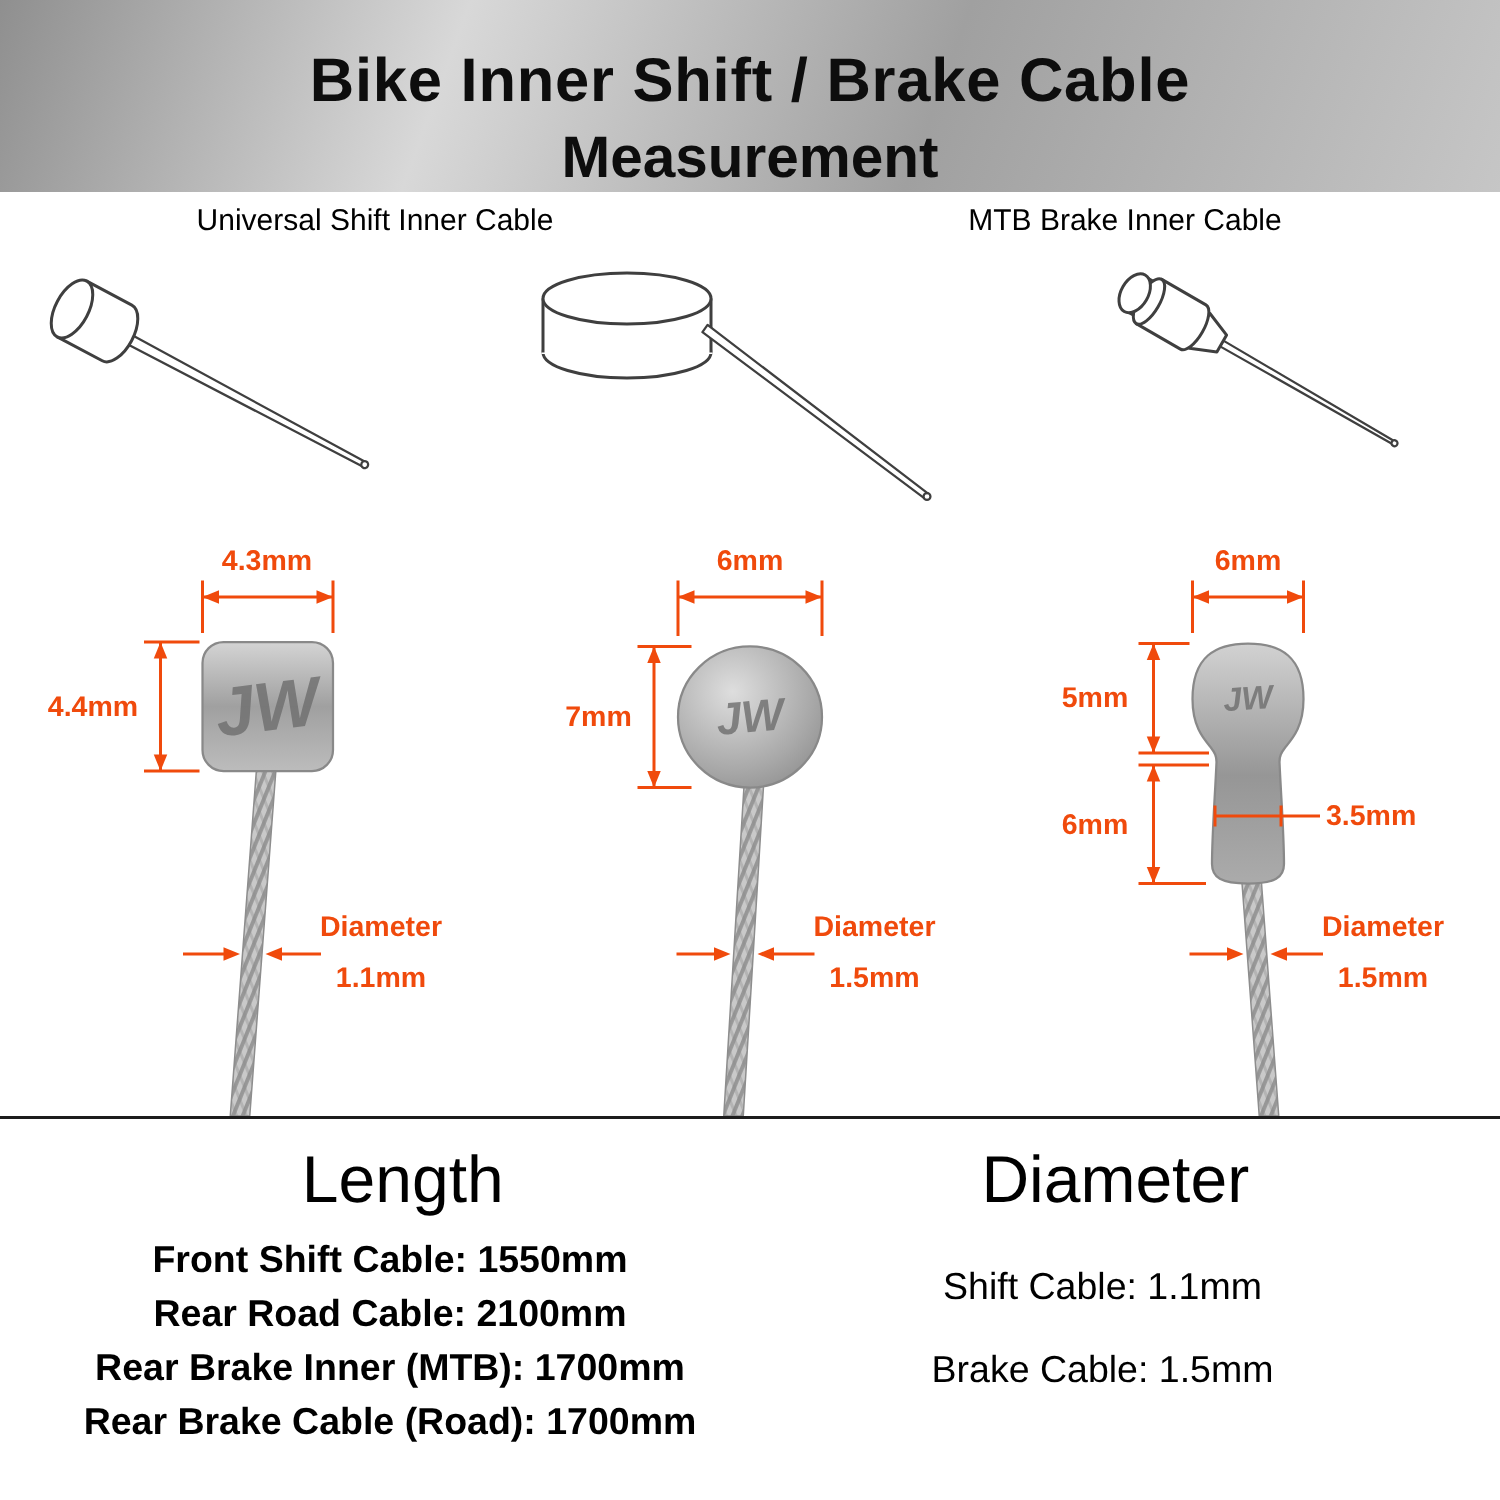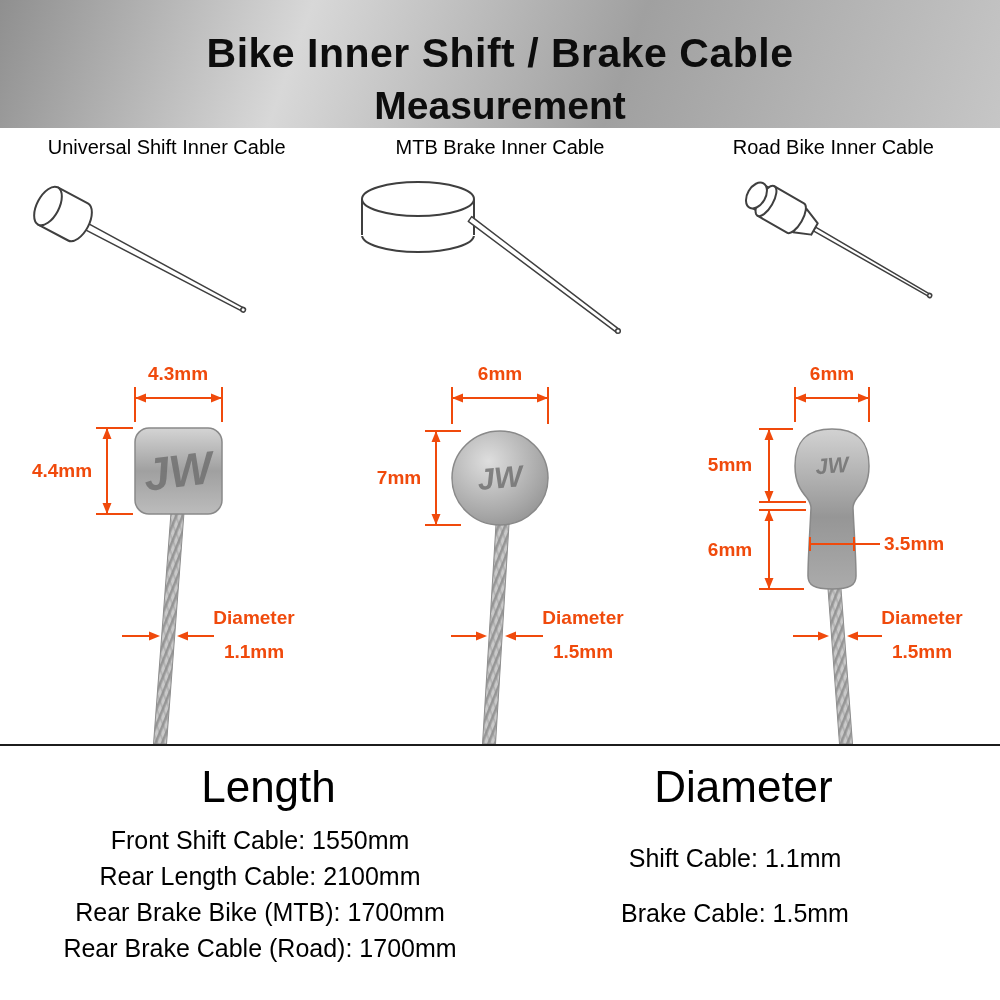--- a/index.html
+++ b/index.html
@@ -51,7 +51,6 @@
   <div class="labels-row">
     <div class="col-label">Universal Shift Inner Cable</div>
     <div class="col-label">MTB Brake Inner Cable</div>
-    <div class="col-label">Road Bike Inner Cable</div>
   </div>
 
   <div class="drawings-row">

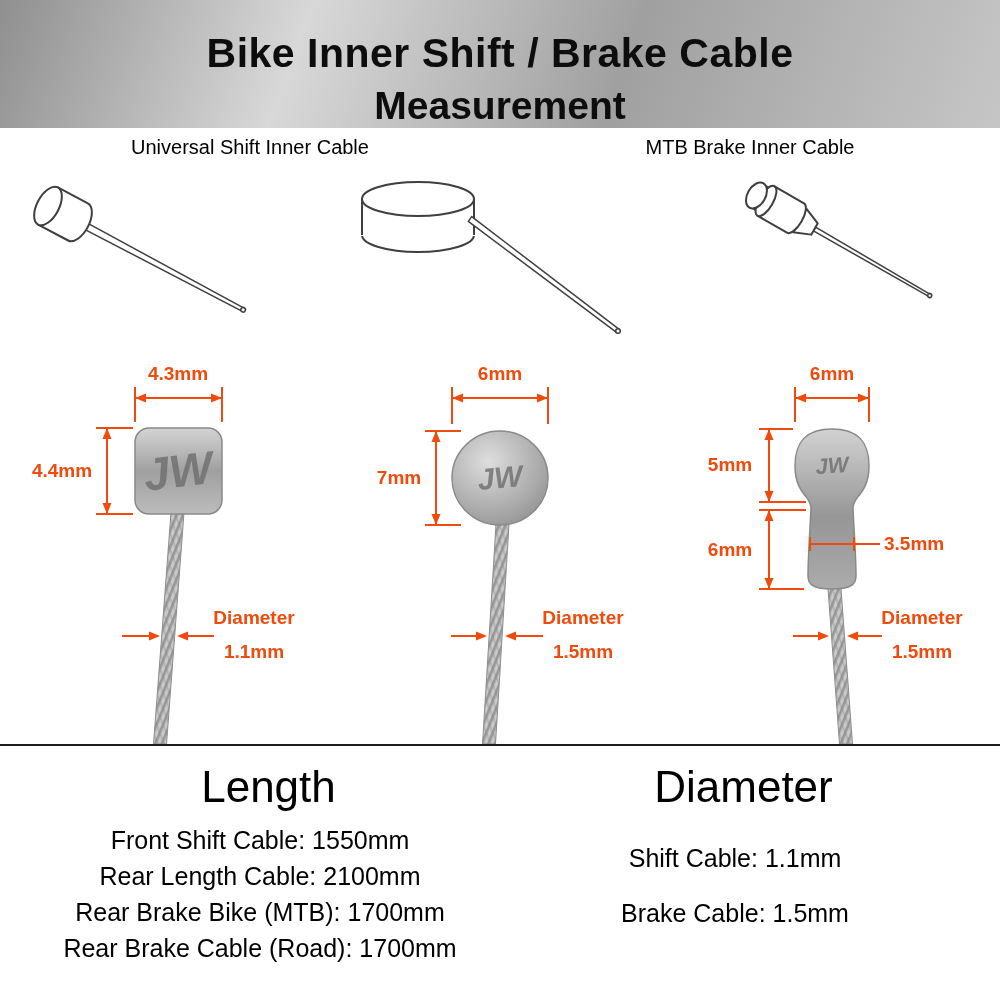--- a/index.html
+++ b/index.html
@@ -27,7 +27,7 @@
   .spec-col.right{width:48%;padding-right:50px;}
   .spec-heading{font-size:44px;font-weight:400;margin:2px 0 10px 0;padding-left:17px;}
   .spec-col.right .spec-heading{margin-bottom:32px;}
-  .spec-col.left .spec-item{font-size:25px;line-height:36px;}
+  .spec-col.left .spec-item{font-size:25px;line-height:36px;font-weight:bold;}
   .spec-col.right .spec-item{font-size:25px;margin-bottom:26px;}
   
   .dim{fill:#f04a0c;font-family:"Liberation Sans",sans-serif;font-size:19px;font-weight:bold;}

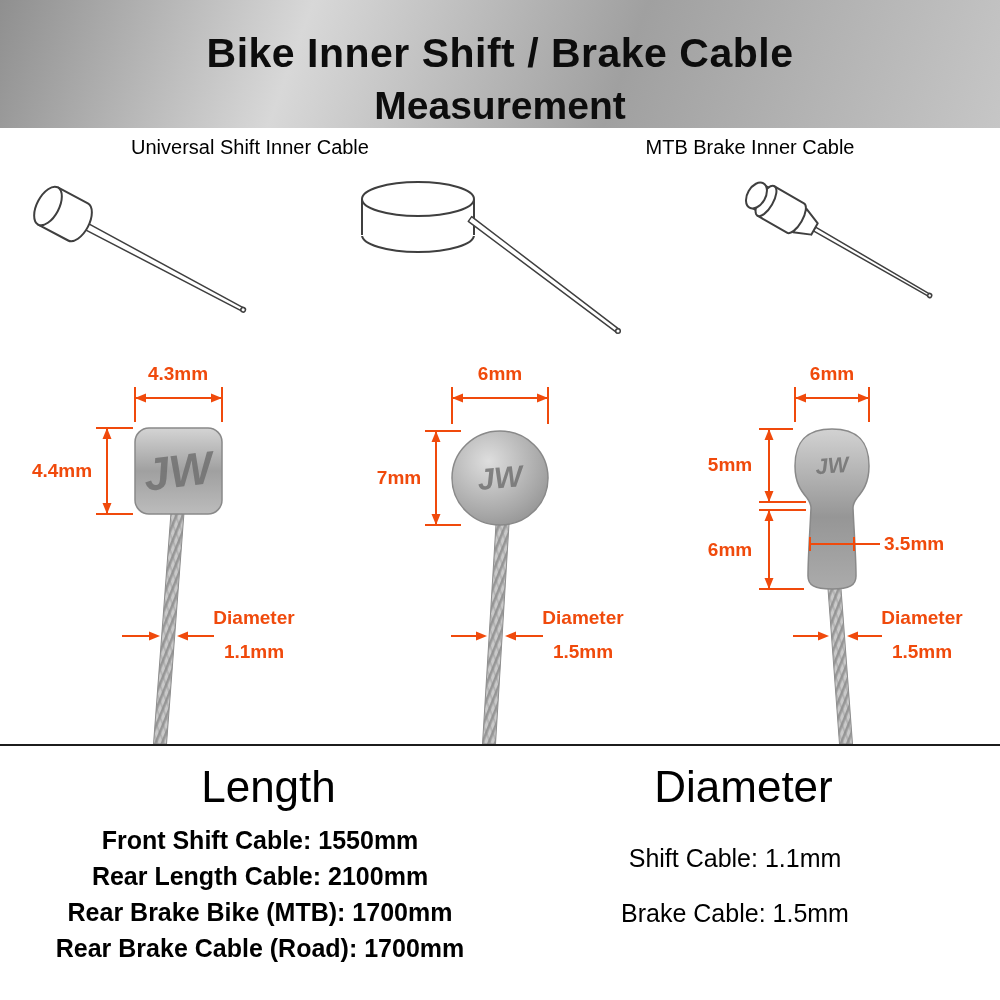--- a/index.html
+++ b/index.html
@@ -263,7 +263,7 @@
     <div class="spec-col left">
       <h2 class="spec-heading">Length</h2>
       <div class="spec-item">Front Shift Cable: 1550mm</div>
-      <div class="spec-item">Rear Length Cable: 2100mm</div>
+      <div class="spec-item">Rear Road Cable: 2100mm</div>
       <div class="spec-item">Rear Brake Bike (MTB): 1700mm</div>
       <div class="spec-item">Rear Brake Cable (Road): 1700mm</div>
     </div>

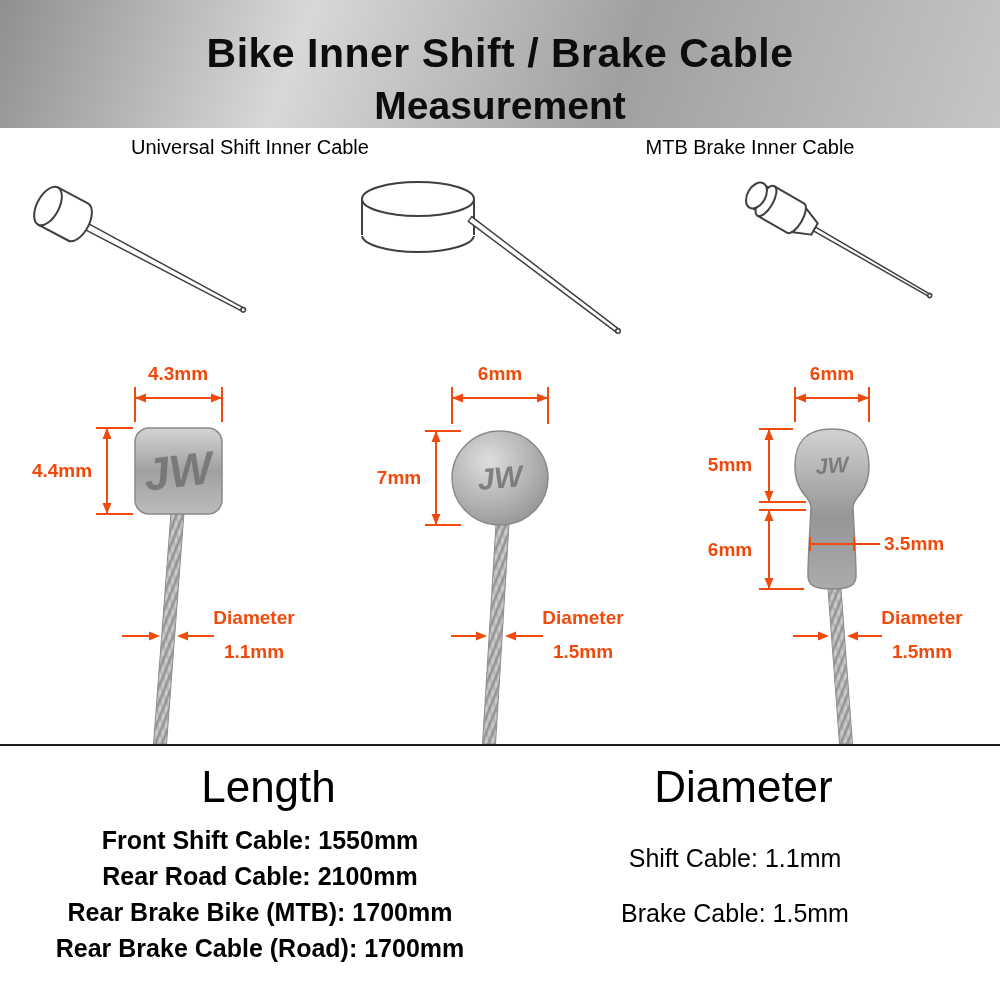--- a/index.html
+++ b/index.html
@@ -264,7 +264,7 @@
       <h2 class="spec-heading">Length</h2>
       <div class="spec-item">Front Shift Cable: 1550mm</div>
       <div class="spec-item">Rear Road Cable: 2100mm</div>
-      <div class="spec-item">Rear Brake Bike (MTB): 1700mm</div>
+      <div class="spec-item">Rear Brake Inner (MTB): 1700mm</div>
       <div class="spec-item">Rear Brake Cable (Road): 1700mm</div>
     </div>
     <div class="spec-col right">

